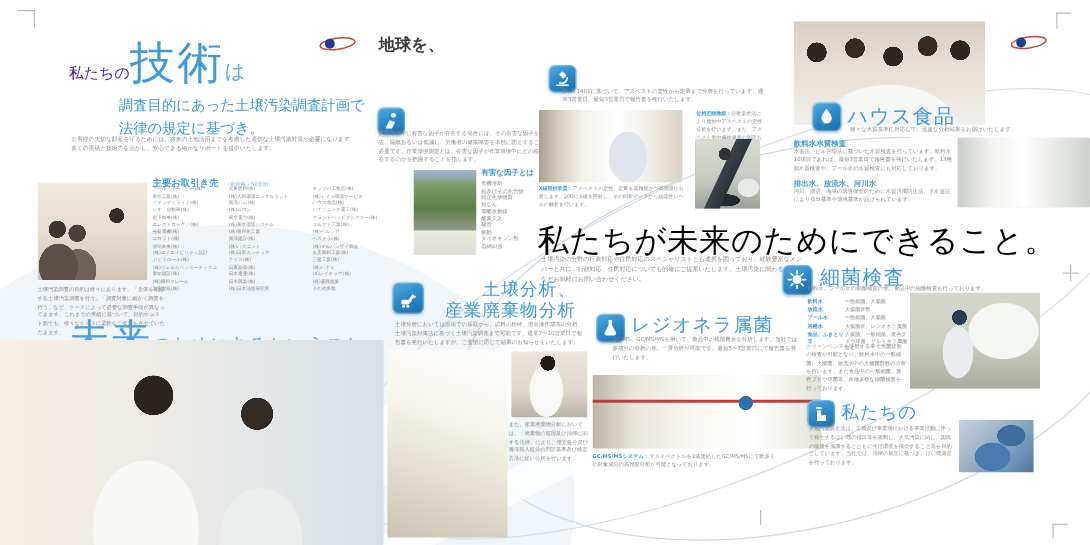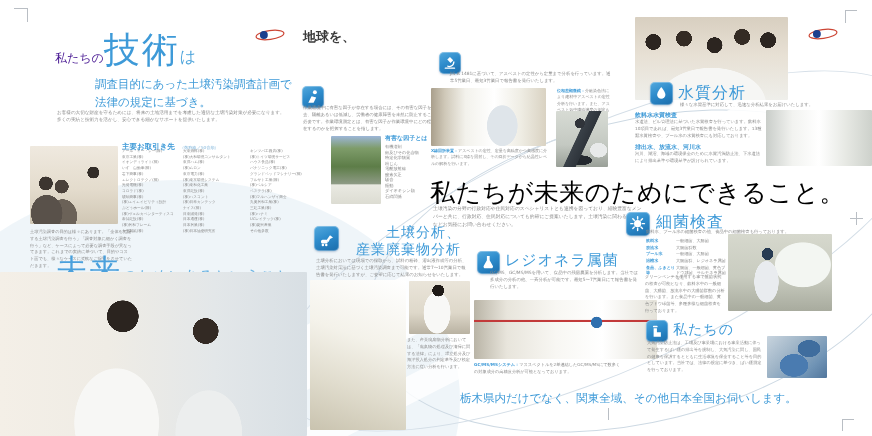--- a/index.html
+++ b/index.html
@@ -270,7 +270,7 @@
         <path d="M12 3c3 4 6 8 6 11a6 6 0 0 1-12 0c0-3 3-7 6-11z"></path>
       </svg>
   </div>
-  <div class="abs sec-title" style="left:678px;top:83px;font-size:16px;">水質分析</div>
+  <div class="abs sec-title" style="left:678px;top:83px;font-size:16px;">ハウス食品</div>
   <div class="abs p" style="left:680px;top:101px;width:190px;font-size:4.4px;white-space:nowrap;">様々な水質基準に対応して、迅速な分析結果をお届けいたします。</div>
   <div class="abs subhead" style="left:635px;top:111px;font-size:6px;">飲料水水質検査</div>
   <div class="abs p" style="left:635px;top:119px;width:127px;font-size:4.3px;">水道法、ビル管理法に基づいた水質検査を行っています。飲料水10項目であれば、最短3営業日で報告書を発行いたします。13種類水質検査や、プール水の水質検査にも対応しております。</div>

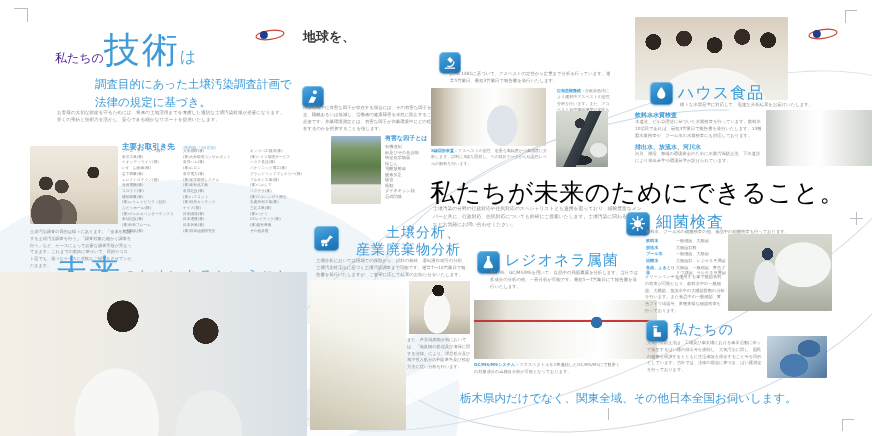--- a/index.html
+++ b/index.html
@@ -255,7 +255,6 @@
     <span class="caplead">GC/MS/MSシステム：</span><span>マススペクトルを2基連結したGC/MS/MSにて数多くの対象成分の高精度分析が可能となっております。</span>
   </div>
 
-  <div class="abs" style="left:460px;top:391px;font-size:11.5px;color:#3f9bd8;white-space:nowrap;">栃木県内だけでなく、関東全域、その他日本全国お伺いします。</div>
 
   <div class="abs photo ph-women5" style="left:635px;top:17px;width:153px;height:83px;"></div>
   <div class="abs" style="left:805px;top:26px;width:36px;height:14px;">

